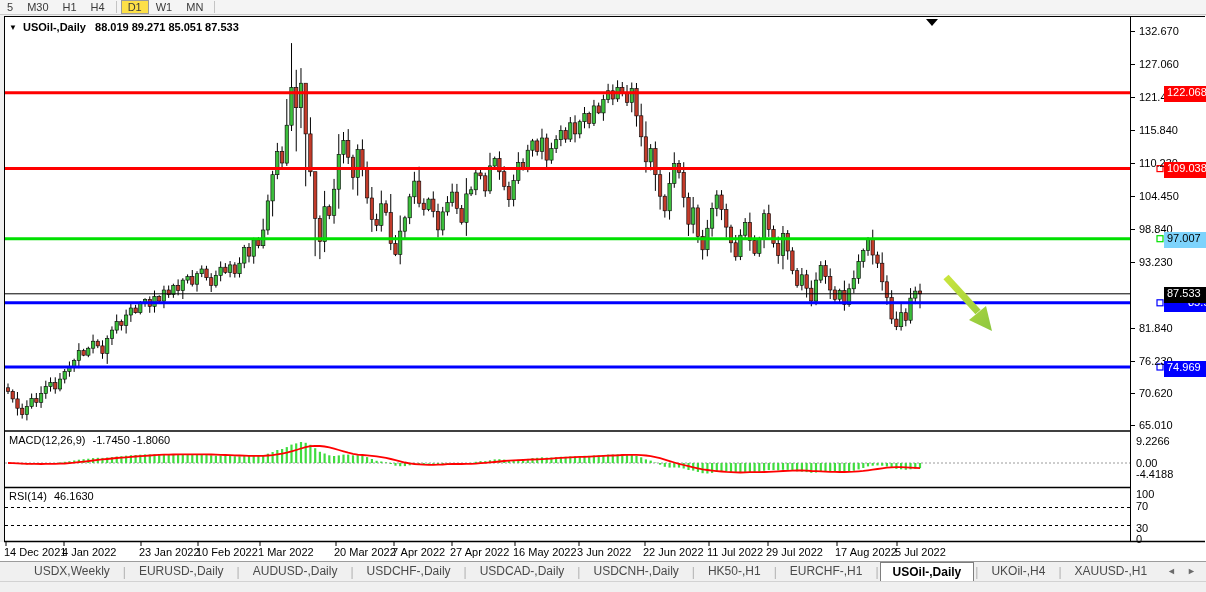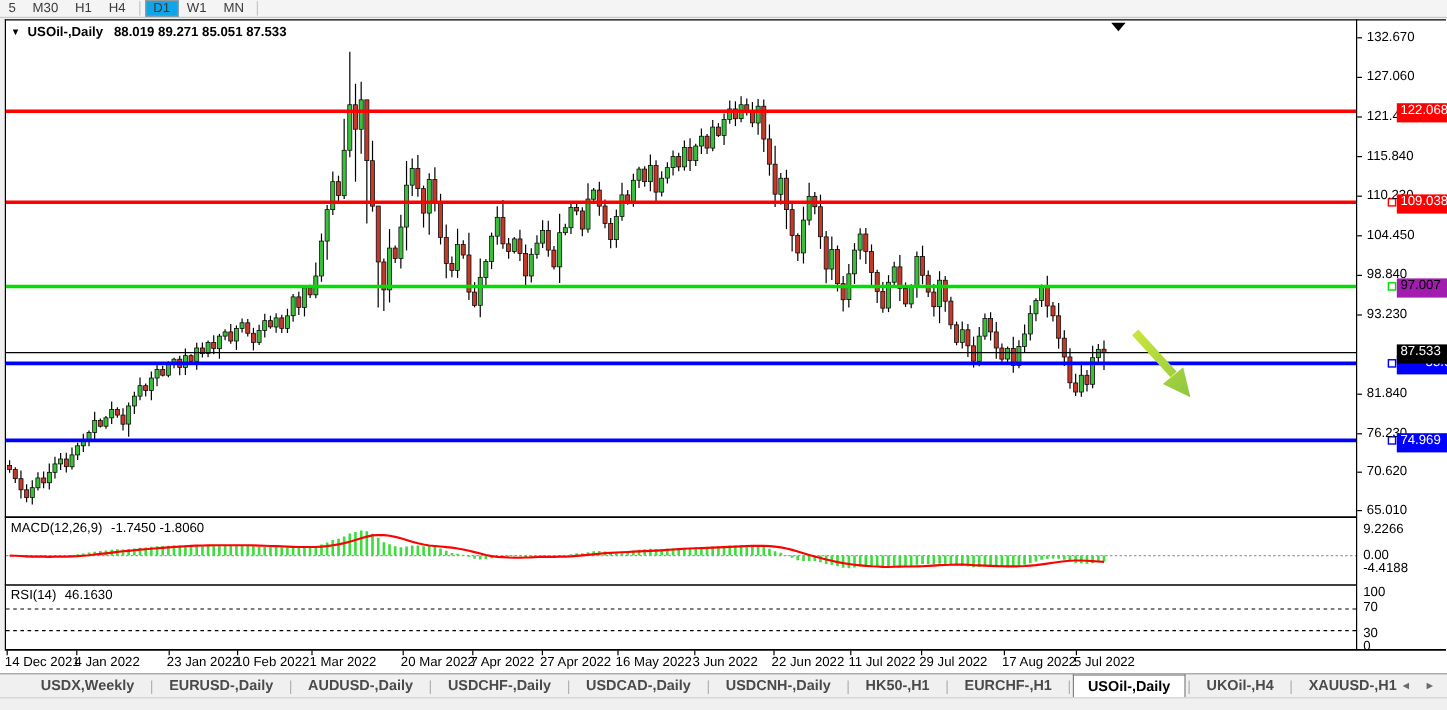--- a/index.html
+++ b/index.html
@@ -9,7 +9,7 @@
   .toolbar{position:absolute;left:0;top:0;width:1206px;height:14px;background:#f4f4f4;
            border-bottom:1px solid #c9c9c9;display:flex;align-items:center;font-size:11px;color:#3a3a3a;}
   .tfbtn{padding:0 7px;height:14px;line-height:14px;cursor:default;}
-  .tfbtn.active{background:#0ea5e9;border:1px solid #9a9a9a;height:12px;line-height:12px;padding:0 6px;}
+  .tfbtn.active{background:#fde047;border:1px solid #9a9a9a;height:12px;line-height:12px;padding:0 6px;}
   .vsep{width:1px;height:12px;background:#c4c4c4;margin:0 4px;}
   
   .chart-title{position:absolute;left:9px;top:21px;font-size:11px;font-weight:bold;color:#000;white-space:nowrap;}

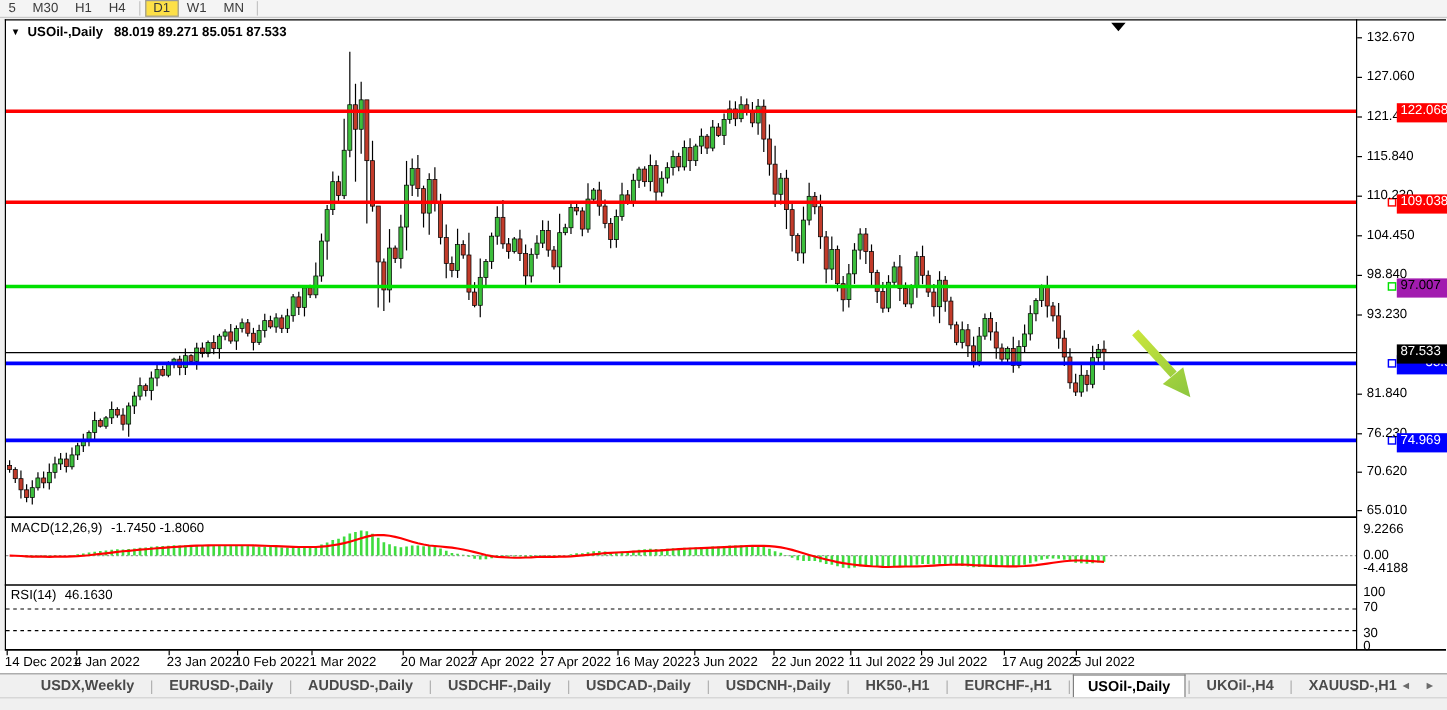--- a/index.html
+++ b/index.html
@@ -745,7 +745,7 @@
       <div class="dlabel" style="left:895px;">5 Jul 2022</div>
       <div class="badge" style="top:86px;background:#FF0000;color:#FFFFFF;">122.068</div>
       <div class="badge" style="top:162px;background:#FF0000;color:#FFFFFF;">109.038</div>
-      <div class="badge" style="top:232px;background:#a21caf;color:#000000;">97.007</div>
+      <div class="badge" style="top:232px;background:#7dd3fc;color:#000000;">97.007</div>
       <div class="badge" style="top:296px;background:#0000FF;color:#FFFFFF;padding-left:24px;">85.988</div>
       <div class="badge" style="top:361px;background:#0000FF;color:#FFFFFF;">74.969</div>
       <div class="badge" style="top:287px;background:#000000;color:#FFFFFF;">87.533</div>

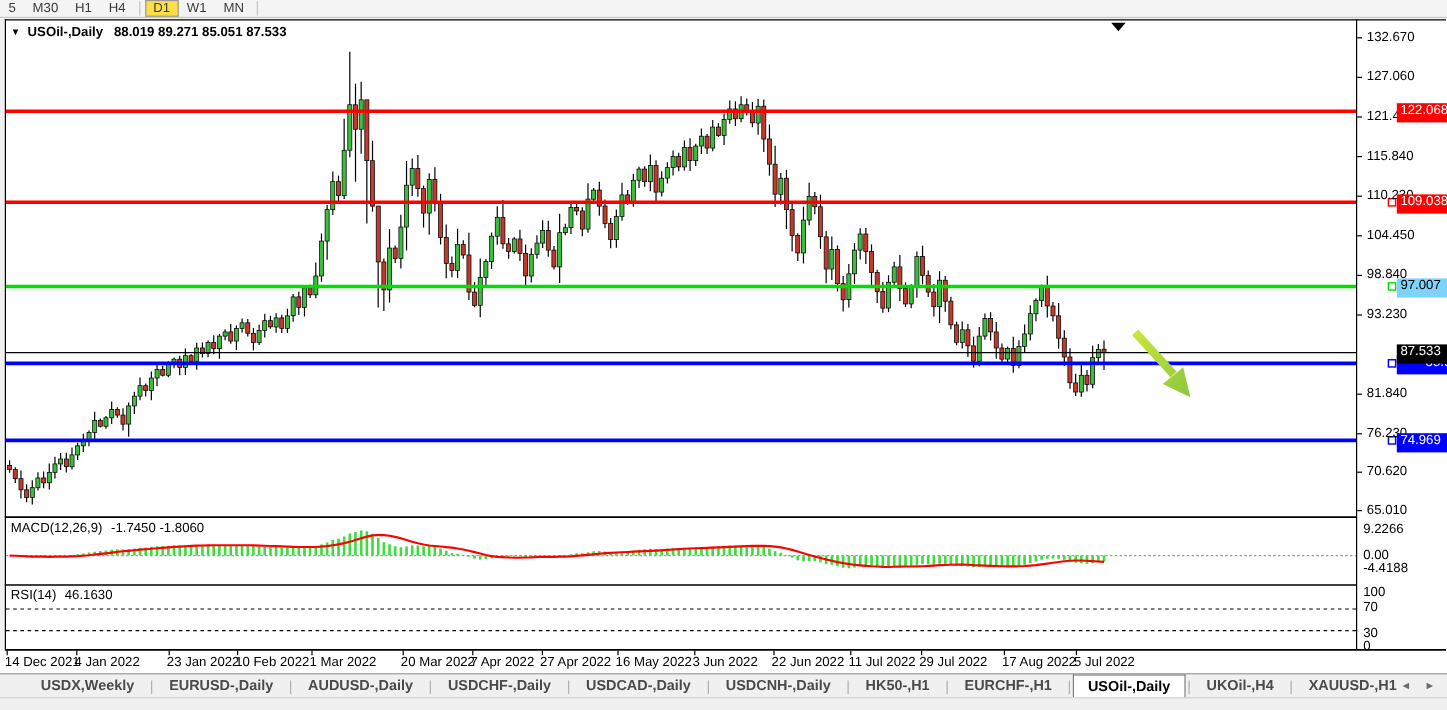--- a/index.html
+++ b/index.html
@@ -24,7 +24,7 @@
   
   .tabbar{position:absolute;left:0;top:561px;width:1206px;height:20px;background:#f0f0f0;
           border-top:1px solid #9c9c9c;display:flex;align-items:center;font-size:12px;color:#4a4a4a;padding-left:22px;box-sizing:border-box;}
-  .tab{padding:0 12px;height:19px;line-height:19px;cursor:default;white-space:nowrap;font-weight:bold;}
+  .tab{padding:0 12px;height:19px;line-height:19px;cursor:default;white-space:nowrap;}
   .tab.active{background:#ffffff;border:1px solid #7e7e7e;border-bottom:none;font-weight:bold;color:#000;
               height:19px;line-height:18px;}
   .tabsep{color:#b0b0b0;padding:0 1px;}

